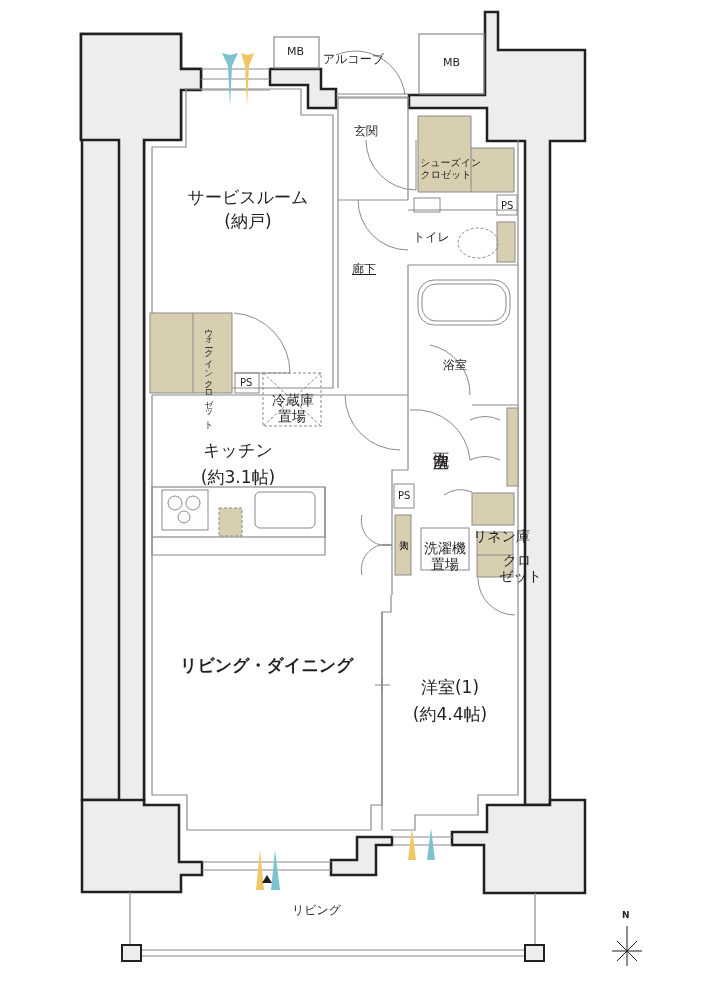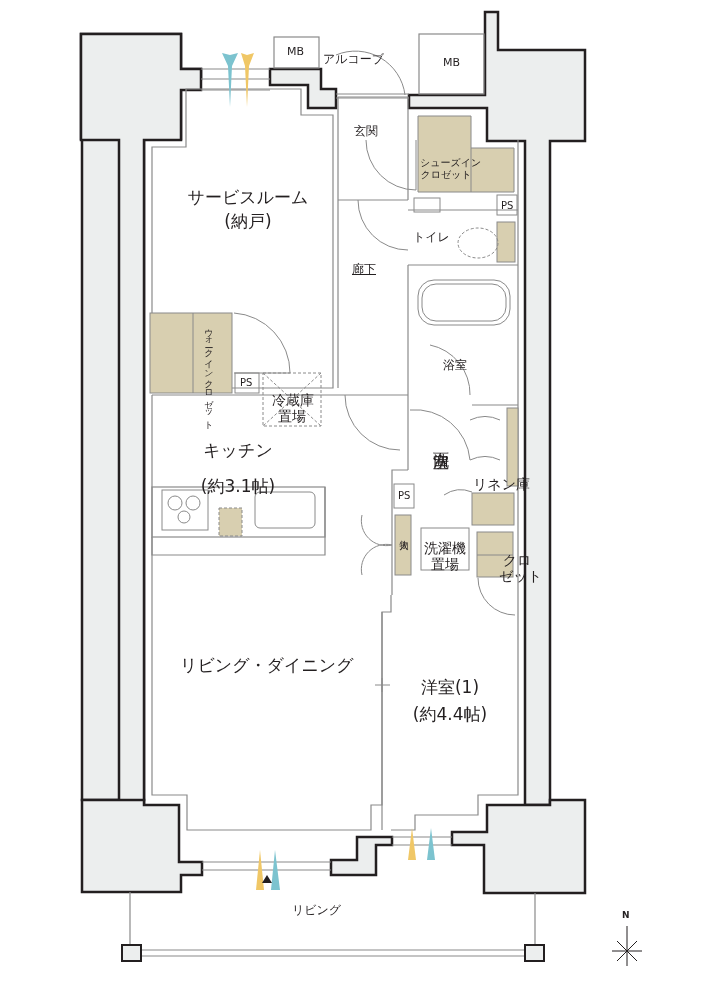--- a/index.html
+++ b/index.html
@@ -144,7 +144,7 @@
 
 <div class="lbl big" style="left:178px;top:440px;width:120px;text-align:center;">
   <div>キッチン</div>
-  <div style="margin-top:15px">(約3.1帖)</div>
+  <div style="margin-top:6px">(約3.1帖)</div>
 </div>
 
 <div class="lbl big" style="left:180px;top:655px;width:170px;">

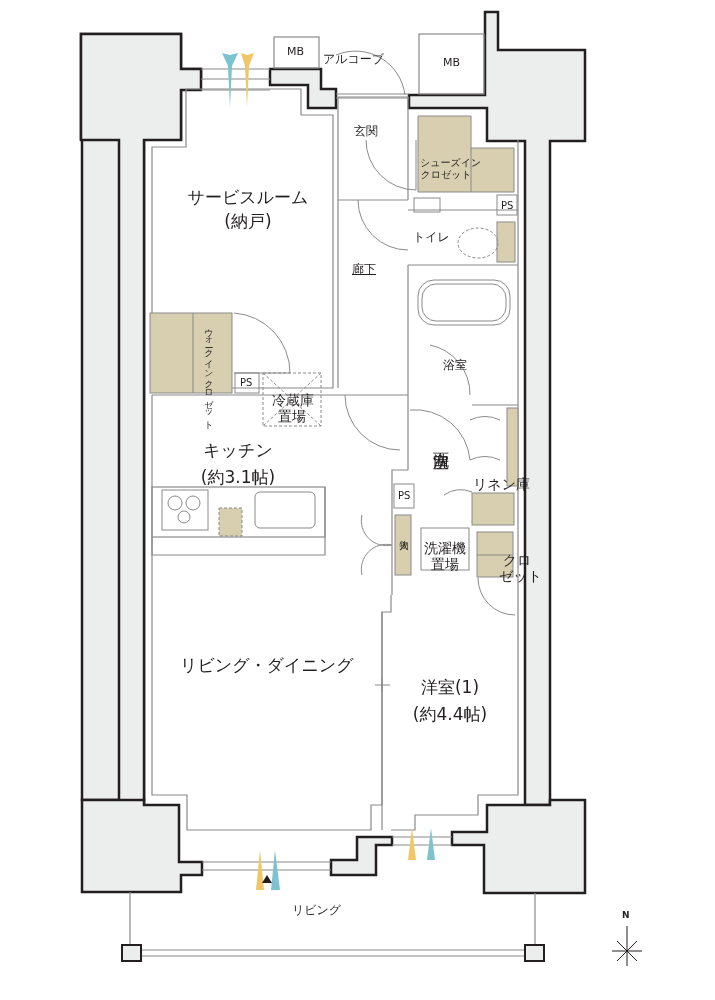--- a/index.html
+++ b/index.html
@@ -169,7 +169,7 @@
   <div>クロゼット</div>
 </div>
 <div class="lbl vert" style="left:203px;top:322px;height:70px;">ウォークインクロゼット</div>
-<div class="lbl xs" style="left:473px;top:476px;width:34px;">リネン庫</div>
+<div class="lbl xs" style="left:473px;top:528px;width:34px;">リネン庫</div>
 <div class="lbl xs" style="left:477px;top:552px;width:36px;margin-left:22px;">
   <div>クロ</div>
   <div>ゼット</div>

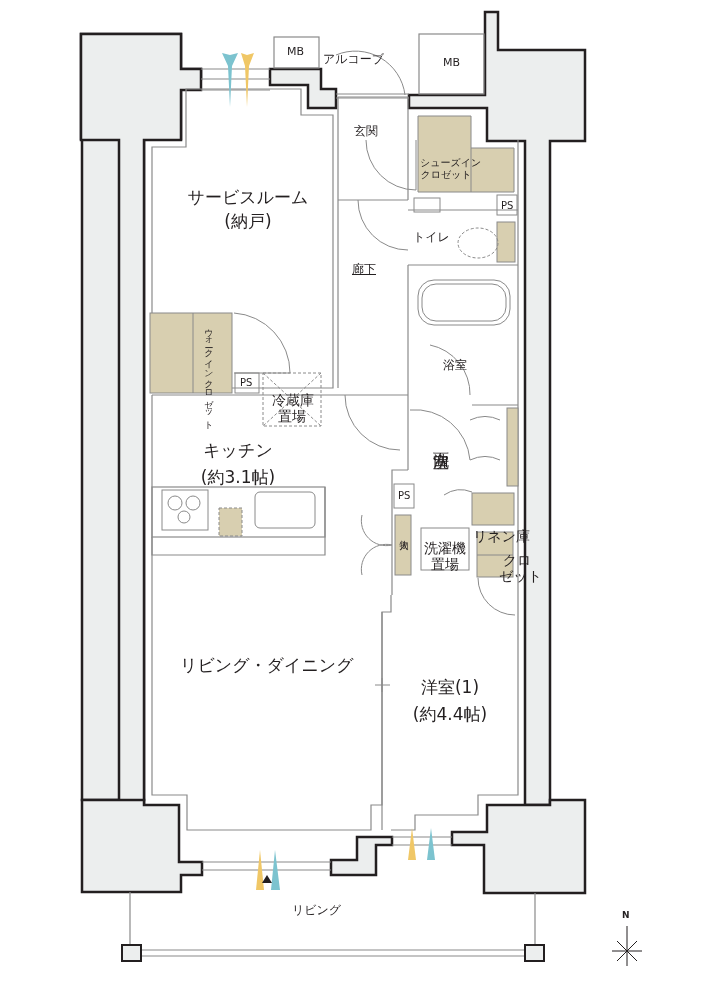--- a/index.html
+++ b/index.html
@@ -147,7 +147,7 @@
   <div style="margin-top:6px">(約3.1帖)</div>
 </div>
 
-<div class="lbl big" style="left:180px;top:655px;width:170px;">
+<div class="lbl big" style="left:180px;top:655px;width:170px;font-weight:bold;">
   <div>リビング・ダイニング</div>
 </div>
 

